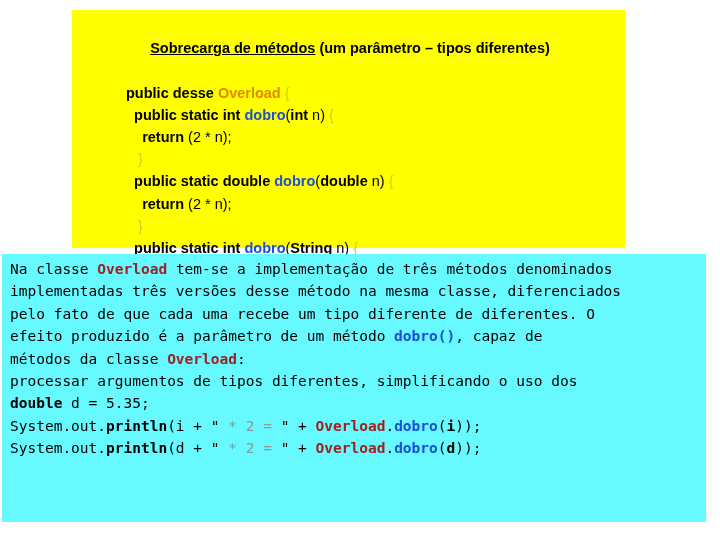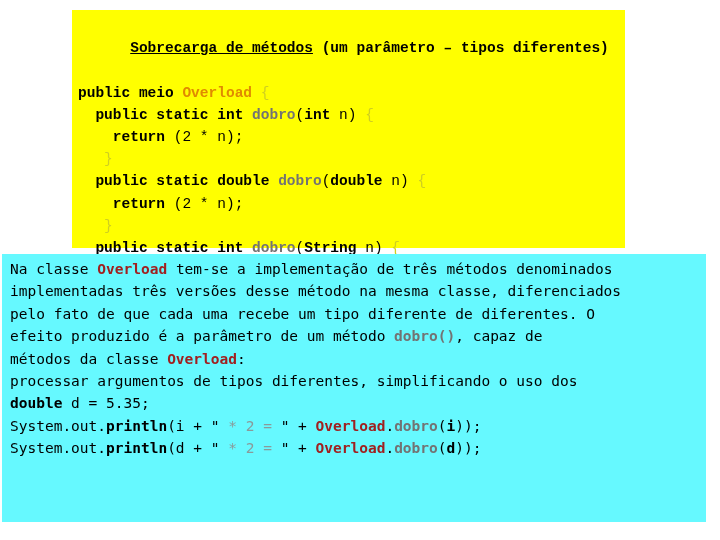--- a/index.html
+++ b/index.html
@@ -34,12 +34,13 @@
   }
 
   .code-line {
-    font-family: Liberation Mono, monospace;
+    font-family: Liberation Sans, sans-serif;
     font-size: 14.5px;
     line-height: 22.2px;
     color: #000000;
     white-space: pre;
     letter-spacing: 0px;
+    margin-left: 48px;
   }
 
   

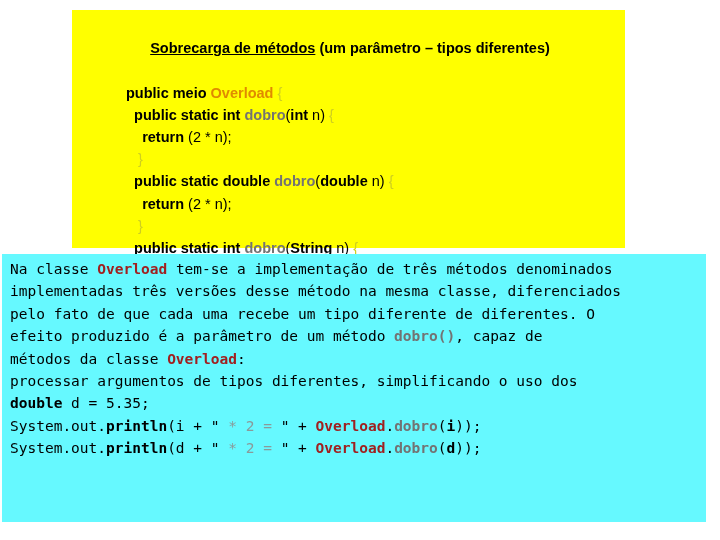--- a/index.html
+++ b/index.html
@@ -87,7 +87,7 @@
       <span class="t-title">Sobrecarga de métodos</span><span class="t-bold"> (um parâmetro – tipos diferentes)</span>
     </div>
     <div id="code-lines">
-        <div class="code-line"><span class="t-bold">public meio </span><span class="t-class">Overload</span><span class="t-plain"> </span><span class="t-brace">{</span></div>
+        <div class="code-line"><span class="t-bold">public desse </span><span class="t-class">Overload</span><span class="t-plain"> </span><span class="t-brace">{</span></div>
         <div class="code-line"><span class="t-plain">  </span><span class="t-bold">public static int </span><span class="t-method">dobro</span><span class="t-plain">(</span><span class="t-bold">int</span><span class="t-plain"> n) </span><span class="t-brace">{</span></div>
         <div class="code-line"><span class="t-plain">    </span><span class="t-bold">return</span><span class="t-plain"> (2 * n);</span></div>
         <div class="code-line"><span class="t-plain">   </span><span class="t-brace">}</span></div>

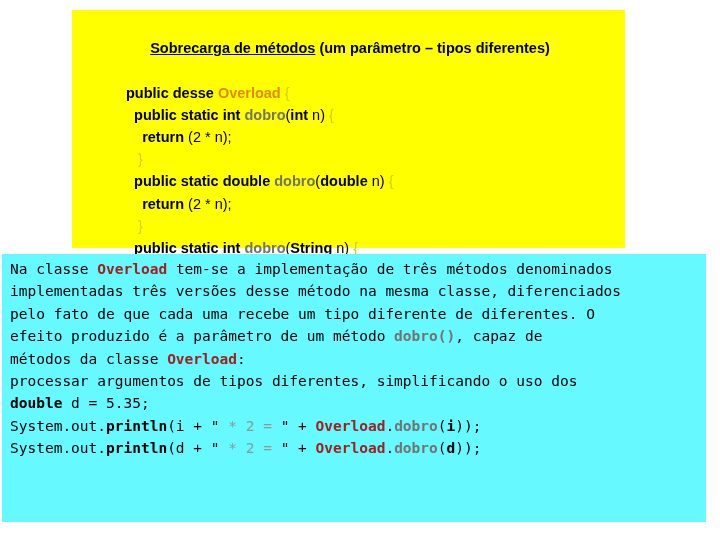--- a/index.html
+++ b/index.html
@@ -72,7 +72,7 @@
   .t-bold   { font-weight: bold; color: #000000; }
   .t-plain  { font-weight: normal; color: #000000; }
   .t-class  { font-weight: bold; color: #e08a00; }
-  .t-method { font-weight: bold; color: #737373; }
+  .t-method { font-weight: bold; color: #1d4ed8; }
   .t-classred { font-weight: bold; color: #a02020; }
   .t-string { font-weight: normal; color: #8a9a9a; }
   .t-brace  { font-weight: normal; color: #cfcf20; }

